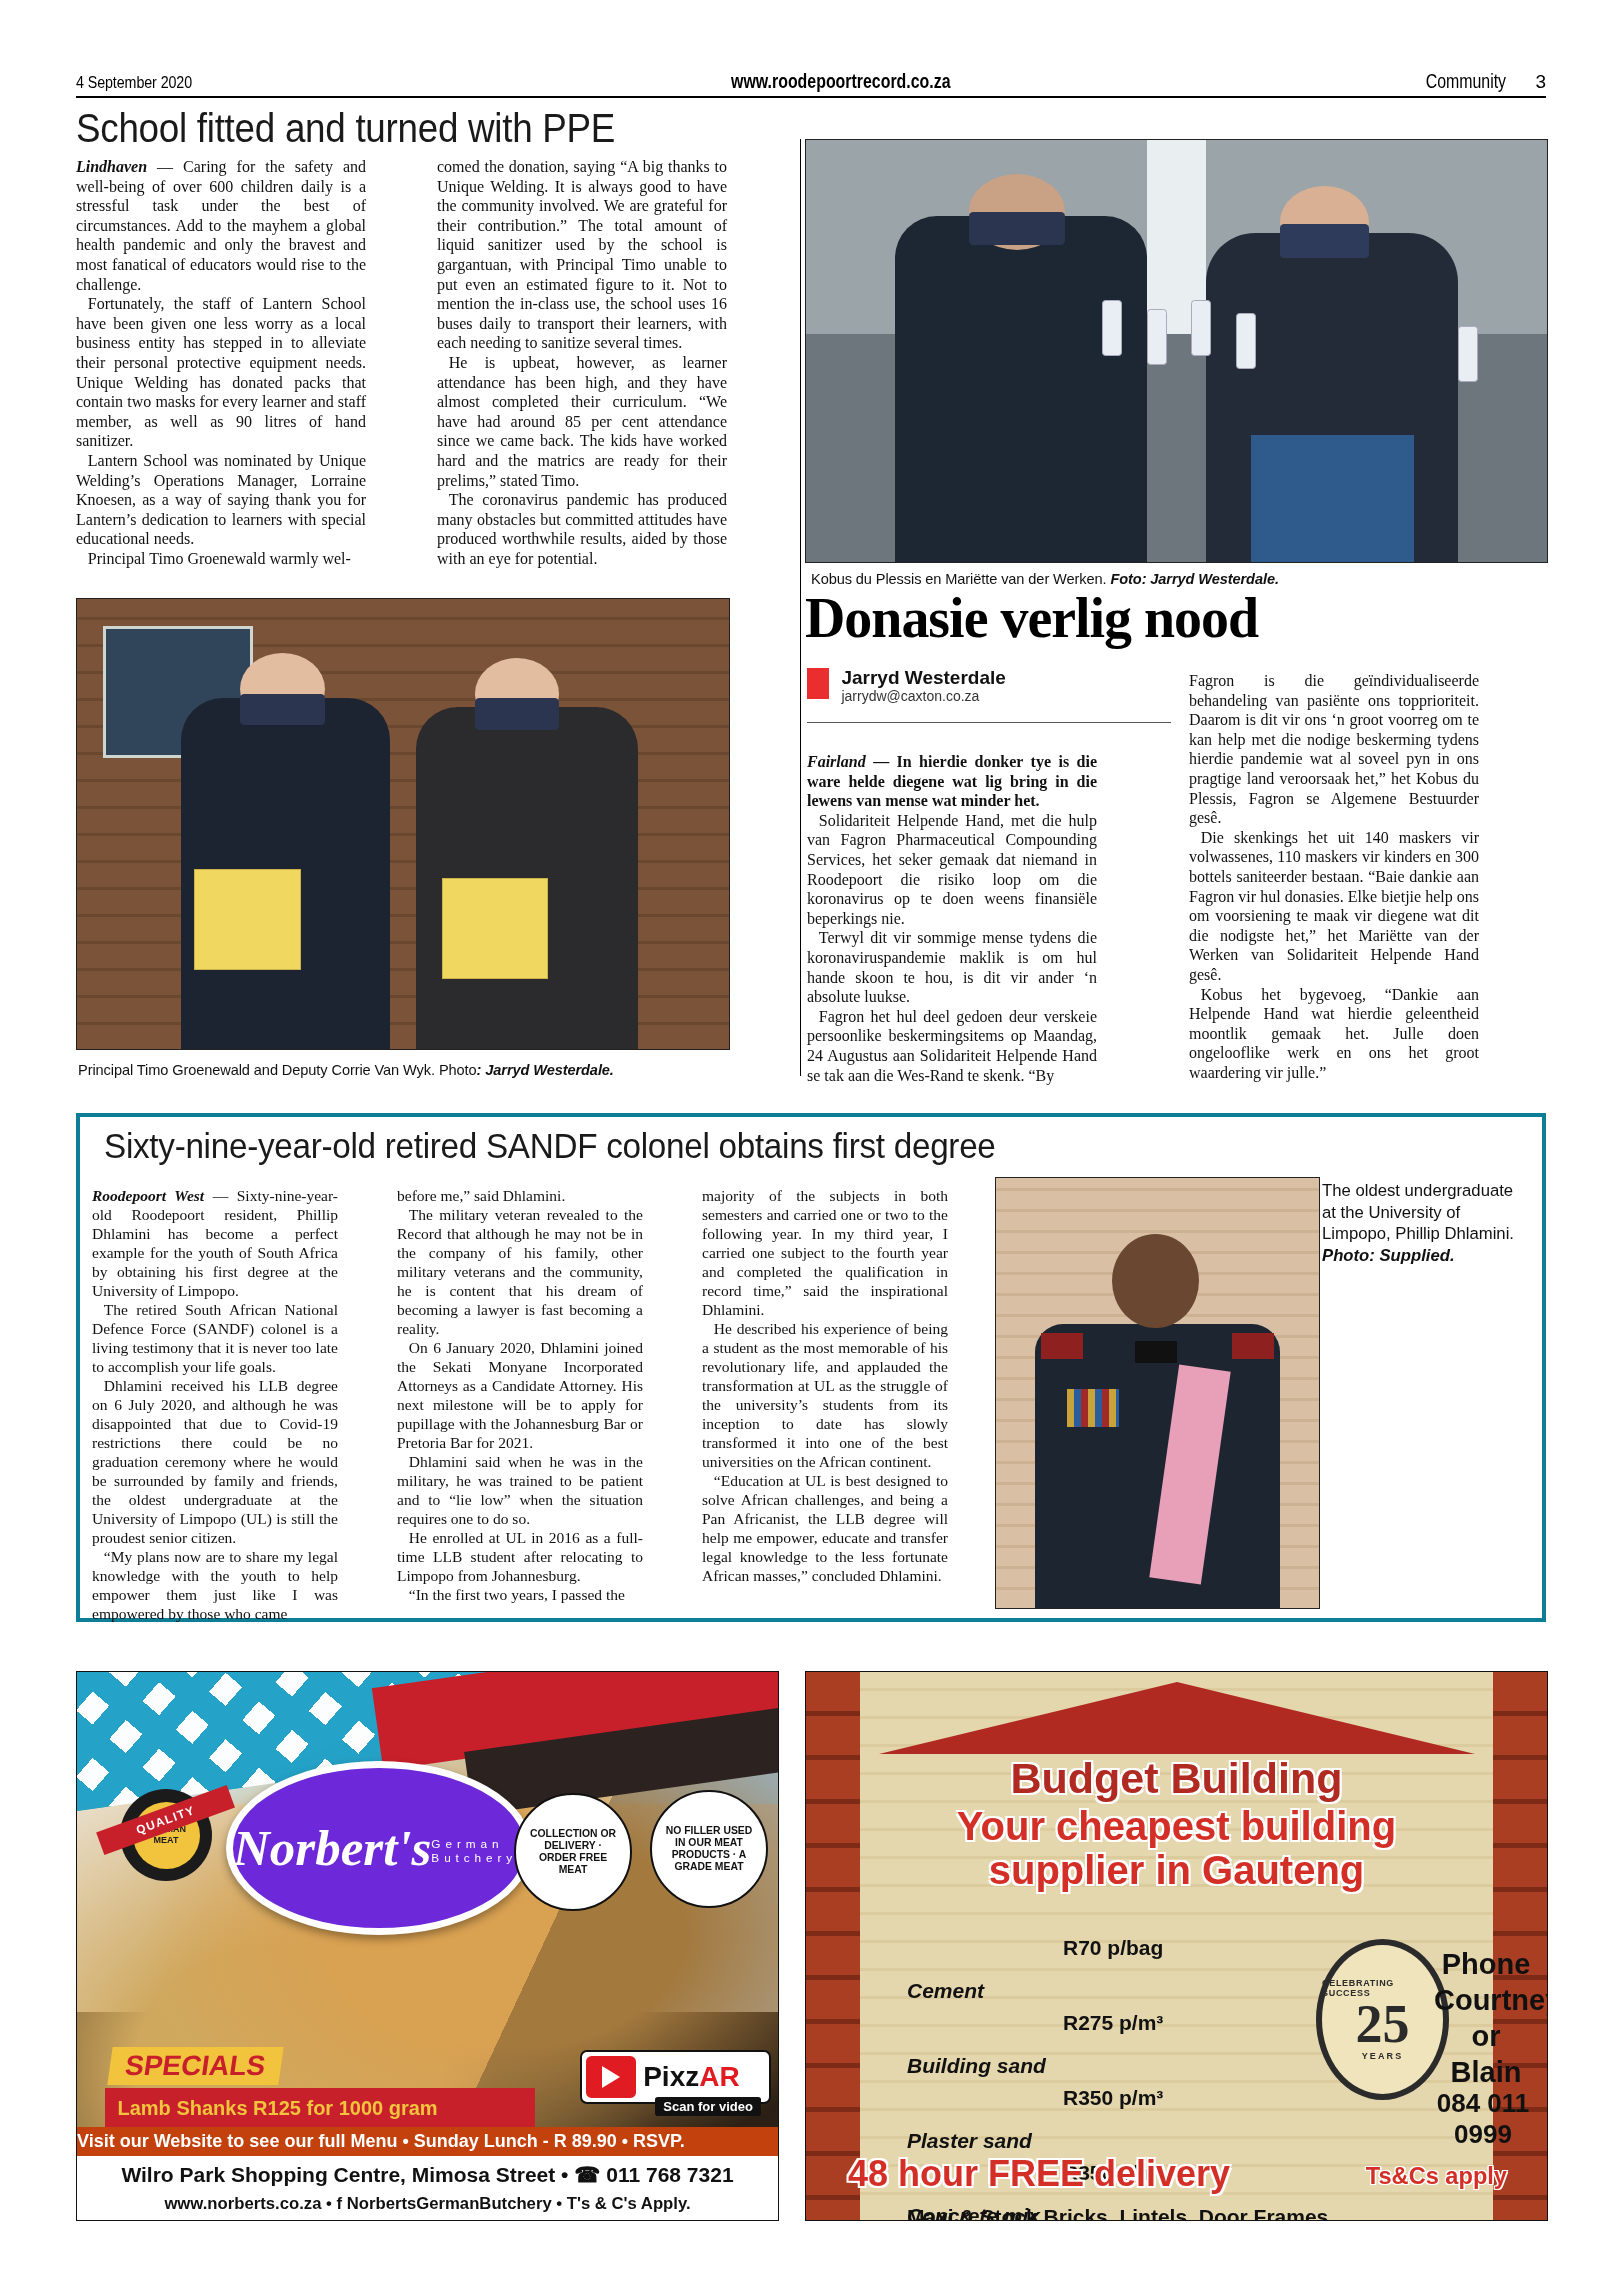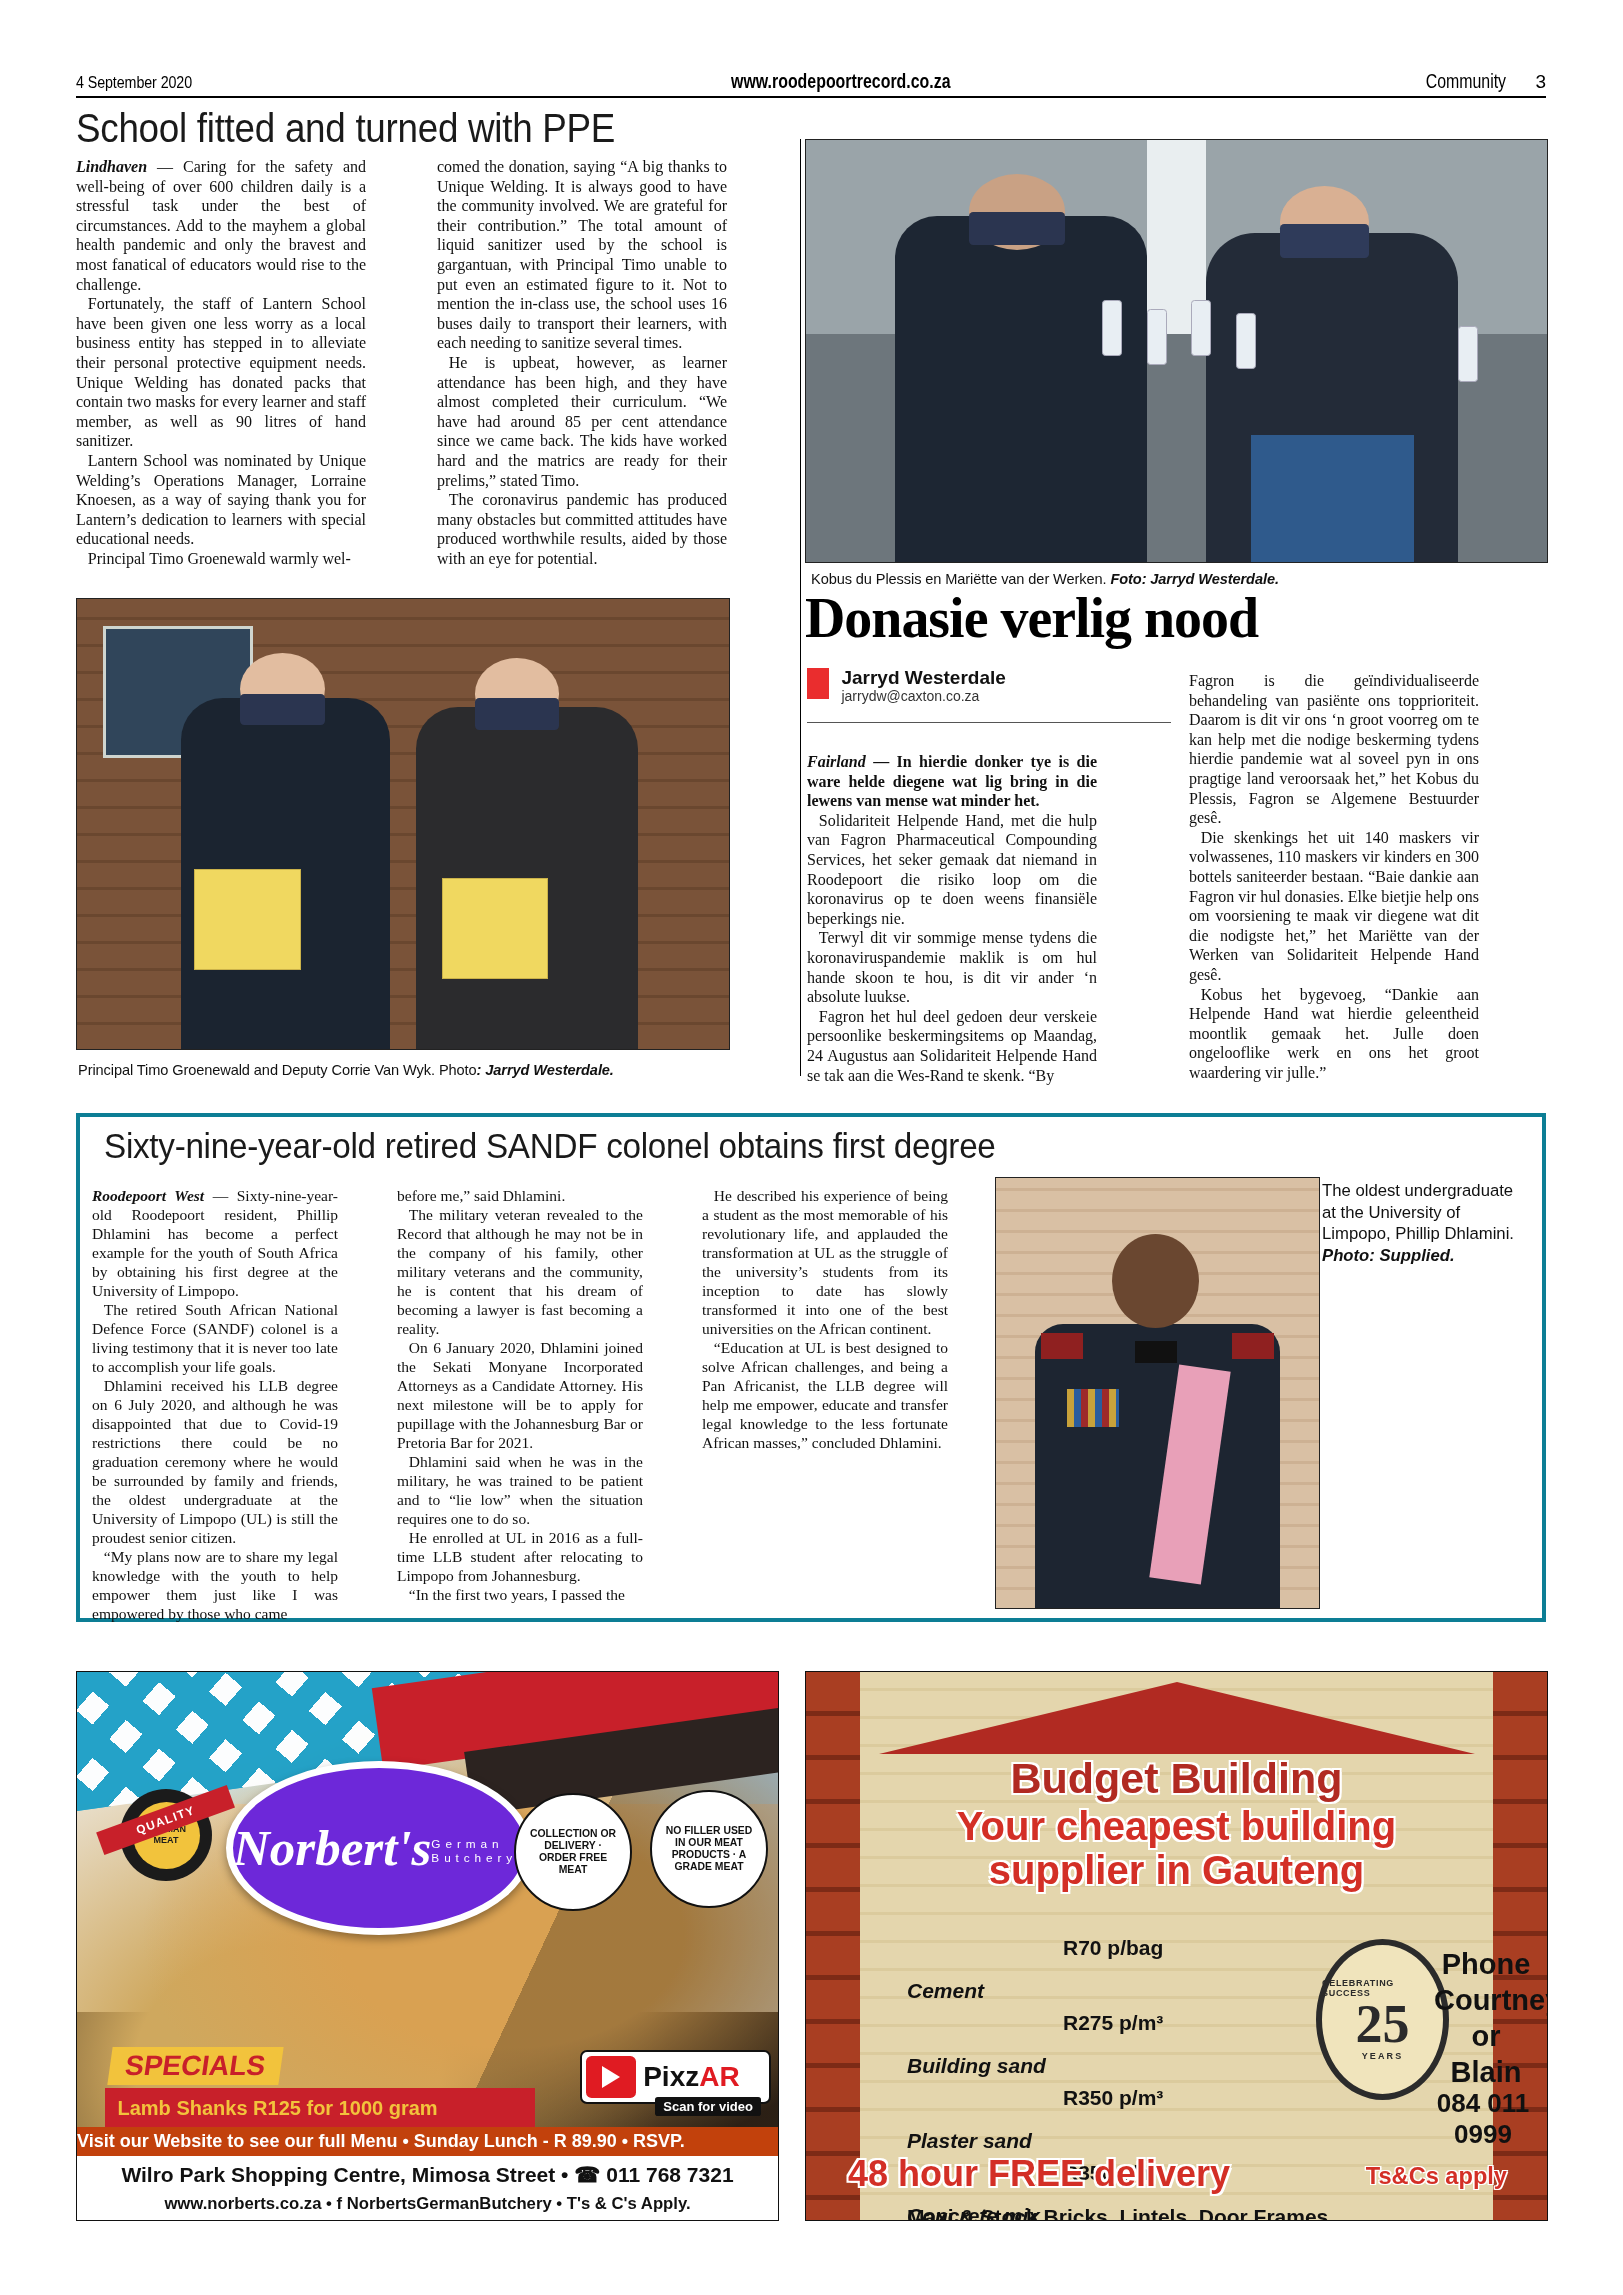--- a/index.html
+++ b/index.html
@@ -355,6 +355,7 @@
     <p>“In the first two years, I passed the</p>
   </div>
   <div class="col" id="a3c3">
+    <p class="first">majority of the subjects in both semesters and carried one or two to the following year. In my third year, I carried one subject to the fourth year and completed the qualification in record time,” said the inspirational Dhlamini.</p>
     <p>He described his experience of being a student as the most memorable of his revolutionary life, and applauded the transformation at UL as the struggle of the university’s students from its inception to date has slowly transformed it into one of the best universities on the African continent.</p>
     <p>“Education at UL is best designed to solve African challenges, and being a Pan Africanist, the LLB degree will help me empower, educate and transfer legal knowledge to the less fortunate African masses,” concluded Dhlamini.</p>
   </div>

